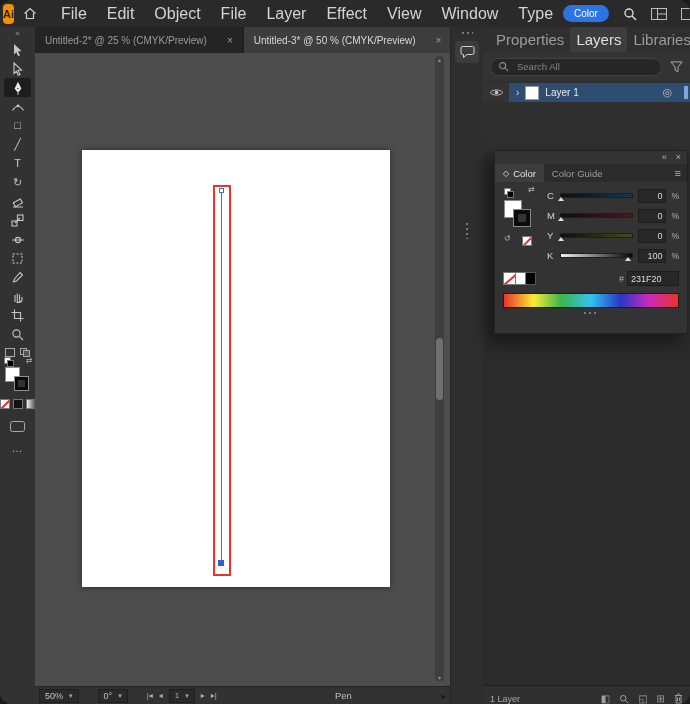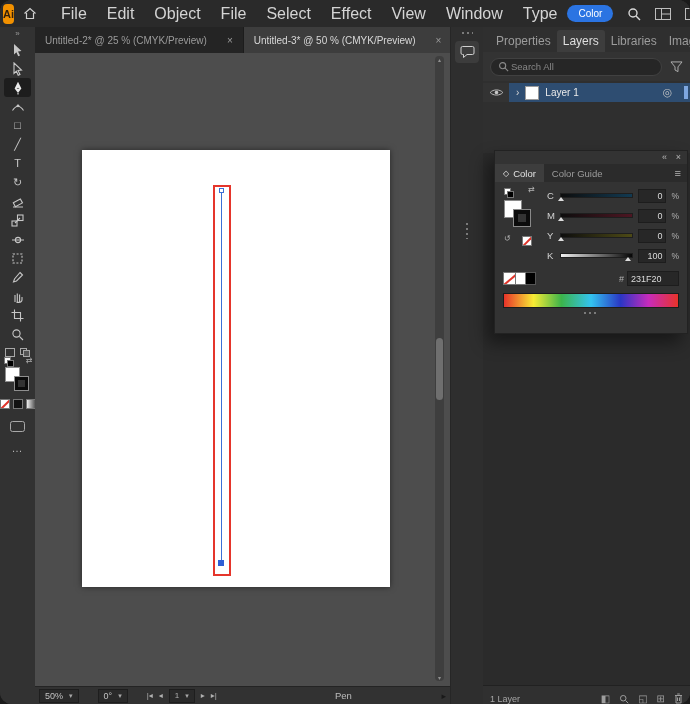--- a/index.html
+++ b/index.html
@@ -185,7 +185,7 @@
       <span class="menu-item">Edit</span>
       <span class="menu-item">Object</span>
       <span class="menu-item">File</span>
-      <span class="menu-item">Select</span>
+      <span class="menu-item">Layer</span>
       <span class="menu-item">Effect</span>
       <span class="menu-item">View</span>
       <span class="menu-item">Window</span>

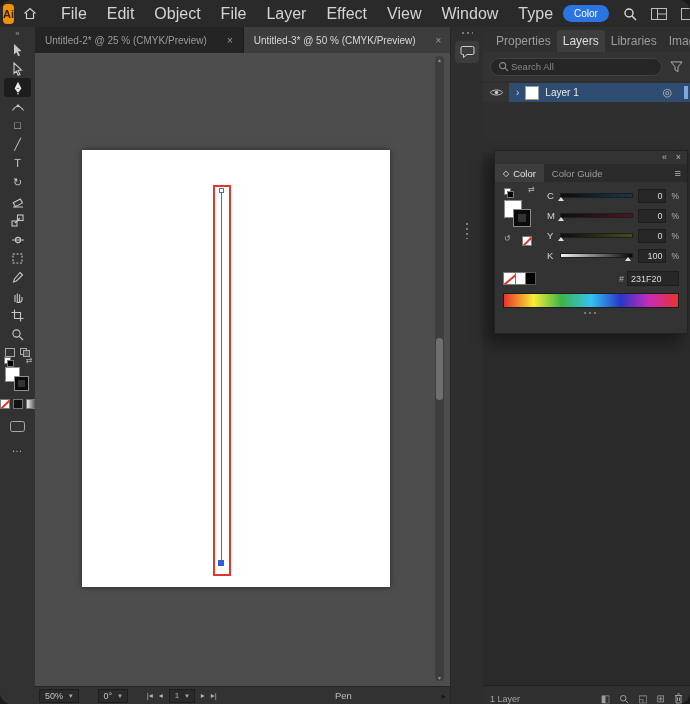--- a/index.html
+++ b/index.html
@@ -96,7 +96,7 @@
 
   
   .rpanel{position:absolute;left:483px;top:27px;right:0;bottom:0;background:#2f2f2f;}
-  .ptabs{display:flex;align-items:flex-end;height:25px;padding-left:7px;font-size:12px;background:#2f2f2f;}
+  .ptabs{display:flex;align-items:flex-end;height:25px;padding-left:7px;font-size:15px;background:#2f2f2f;}
   .ptab{padding:4px 6px;color:#9c9c9c;white-space:nowrap;}
   .ptab.active{background:#3d3d3d;color:#dfdfdf;border-radius:3px 3px 0 0;}
   .searchrow{display:flex;align-items:center;height:29px;padding:0 7px;gap:8px;background:#333333;}

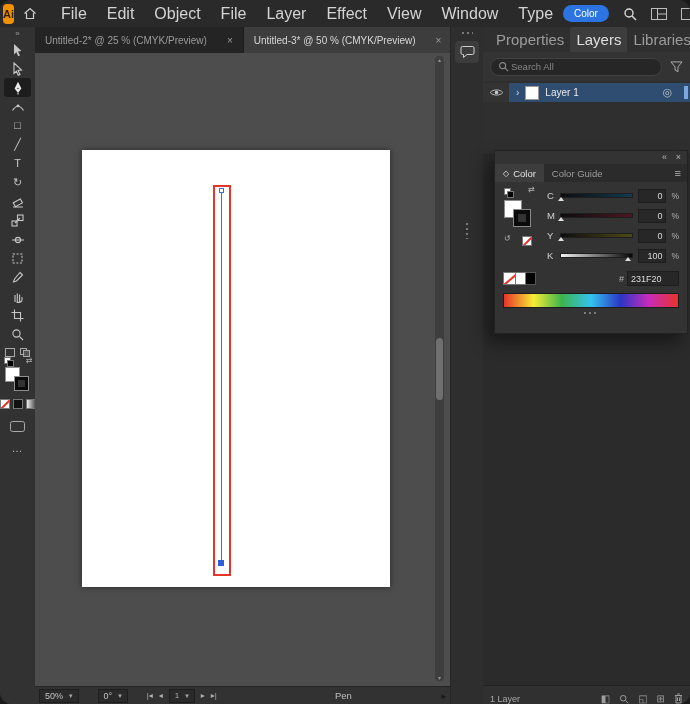--- a/index.html
+++ b/index.html
@@ -100,7 +100,7 @@
   .ptab{padding:4px 6px;color:#9c9c9c;white-space:nowrap;}
   .ptab.active{background:#3d3d3d;color:#dfdfdf;border-radius:3px 3px 0 0;}
   .searchrow{display:flex;align-items:center;height:29px;padding:0 7px;gap:8px;background:#333333;}
-  .searchbox{flex:1;display:flex;align-items:center;height:16px;background:#262626;
+  .searchbox{flex:1;display:flex;align-items:center;gap:6px;height:16px;background:#262626;
              border:1px solid #414141;border-radius:10px;padding:0 7px;}
   .searchbox input{flex:1;background:none;border:none;outline:none;color:#bdbdbd;font-size:9.5px;
                    font-family:"Liberation Sans",sans-serif;min-width:0;}

